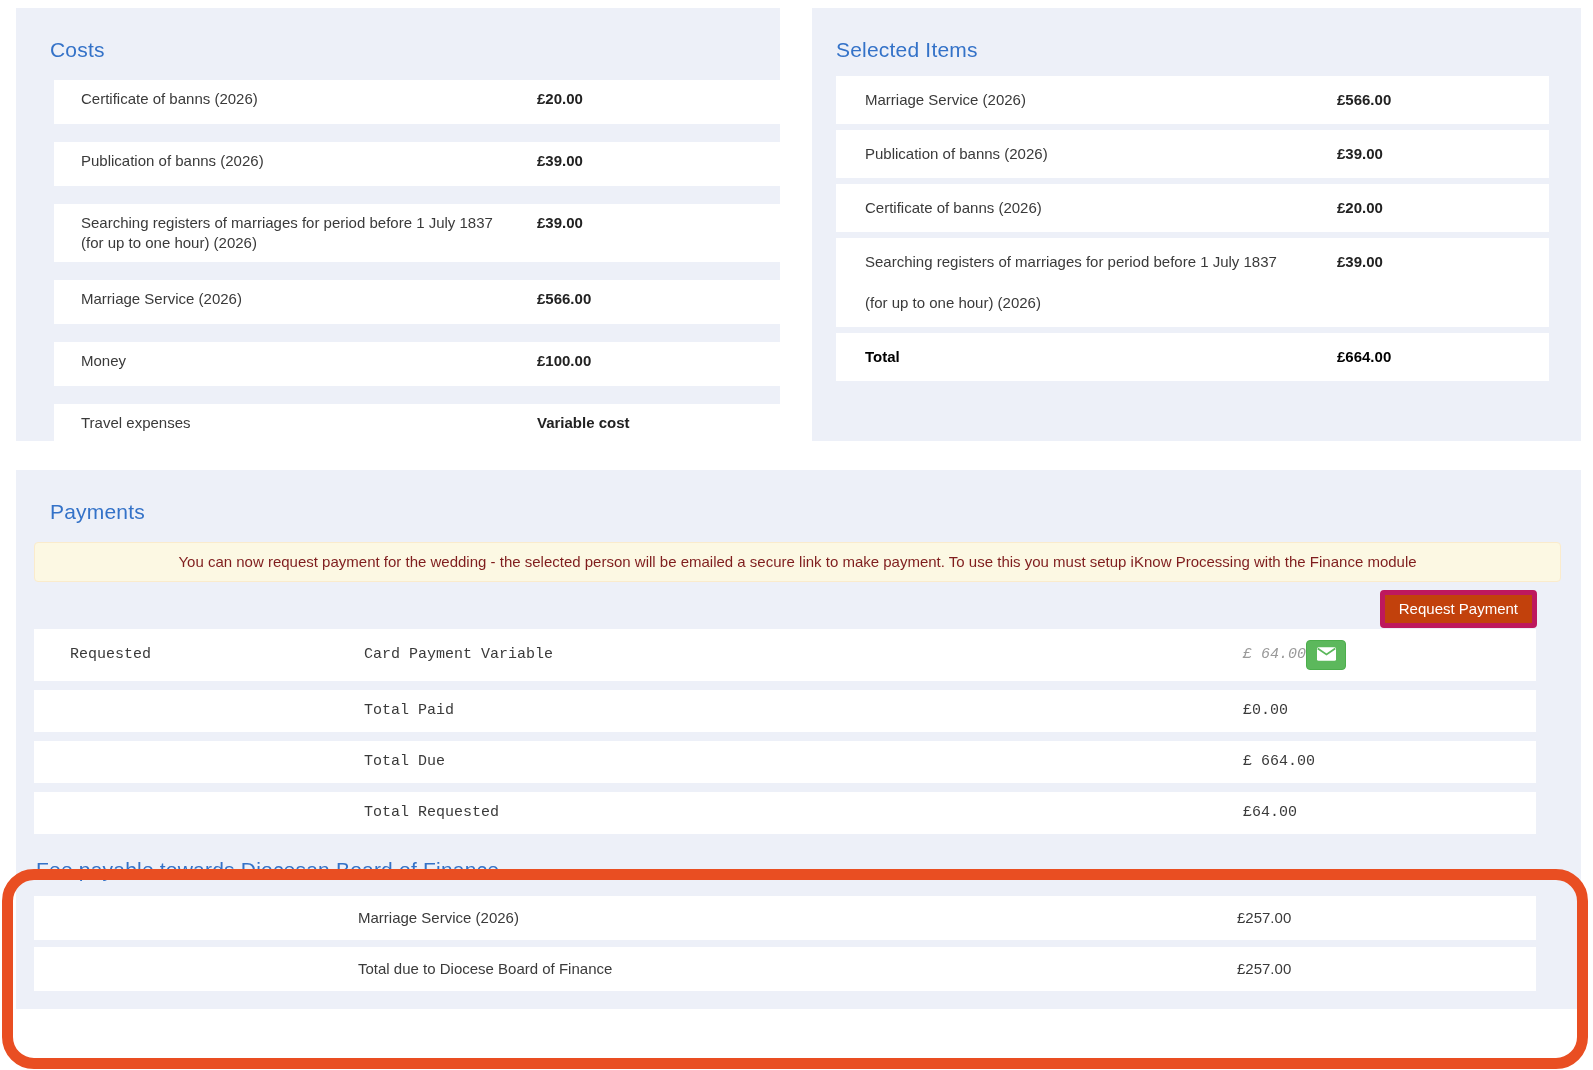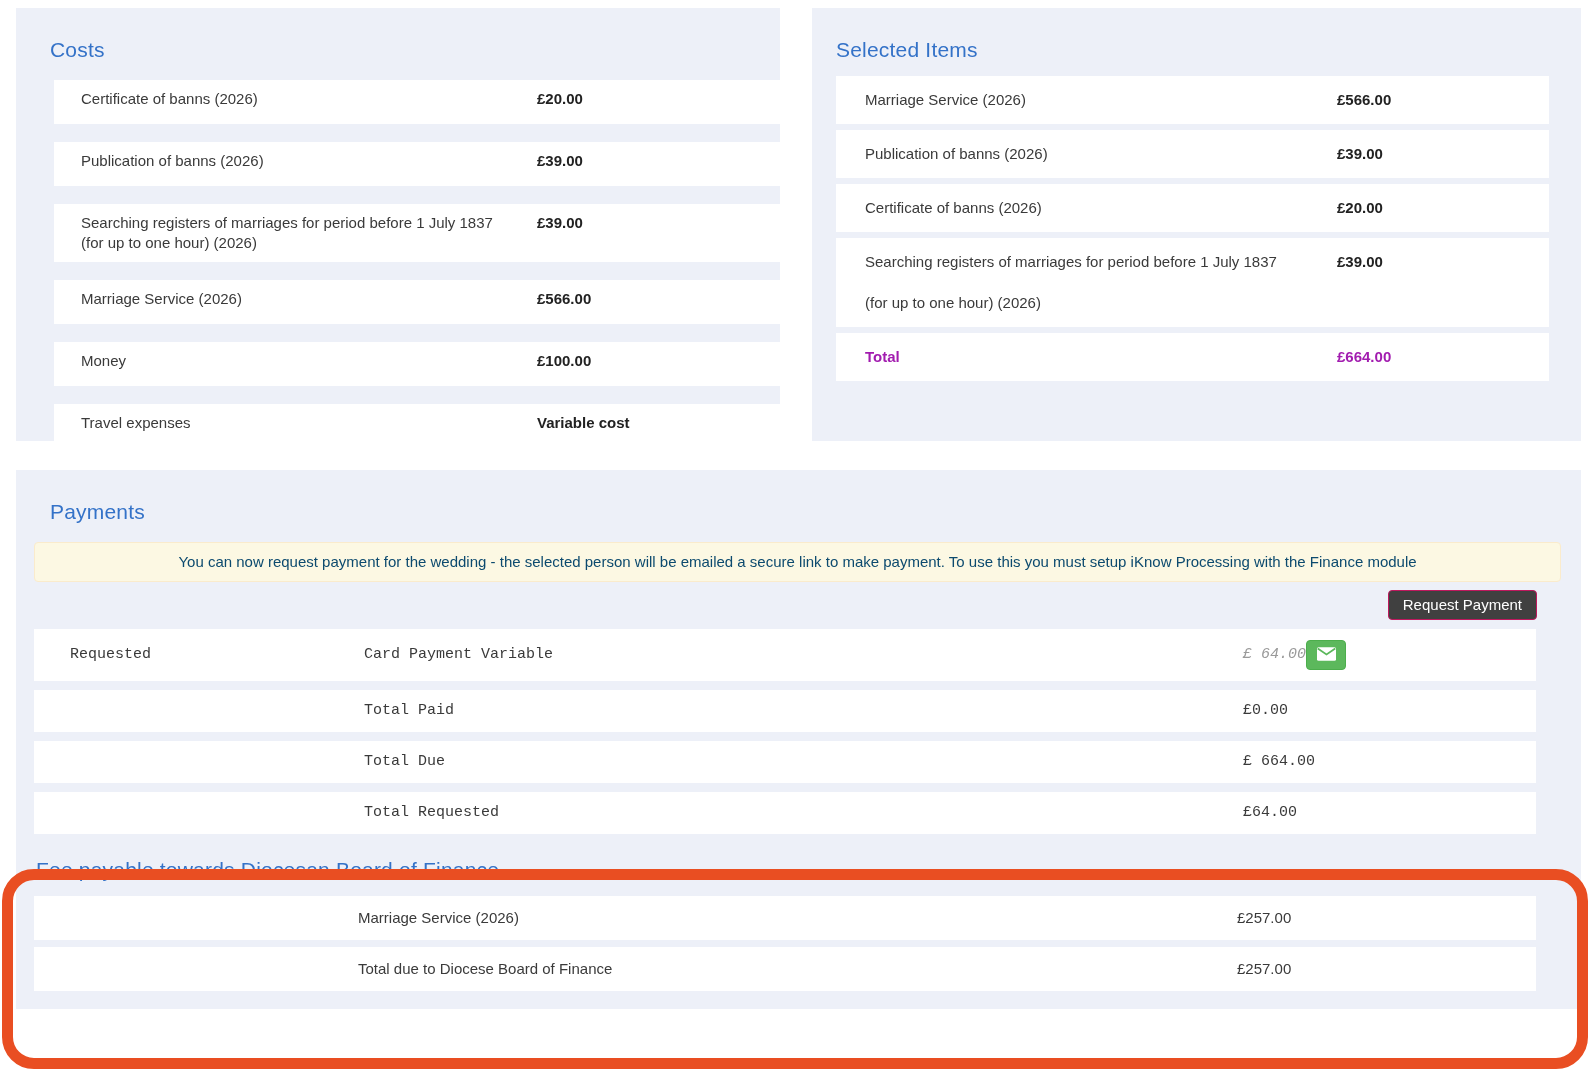--- a/index.html
+++ b/index.html
@@ -35,7 +35,7 @@
   .si-row .lbl { width:472px; }
   .si-row .lbl .l2 { margin-top:21px; }
   .si-row .amt { font-weight:700; color:#222; }
-  .si-row.total .lbl, .si-row.total .amt { font-weight:700; color:#a21caf; }
+  .si-row.total .lbl, .si-row.total .amt { font-weight:700; color:#000000; }
 
   
   #payments-panel { left:16px; top:470px; width:1565px; height:457px; }

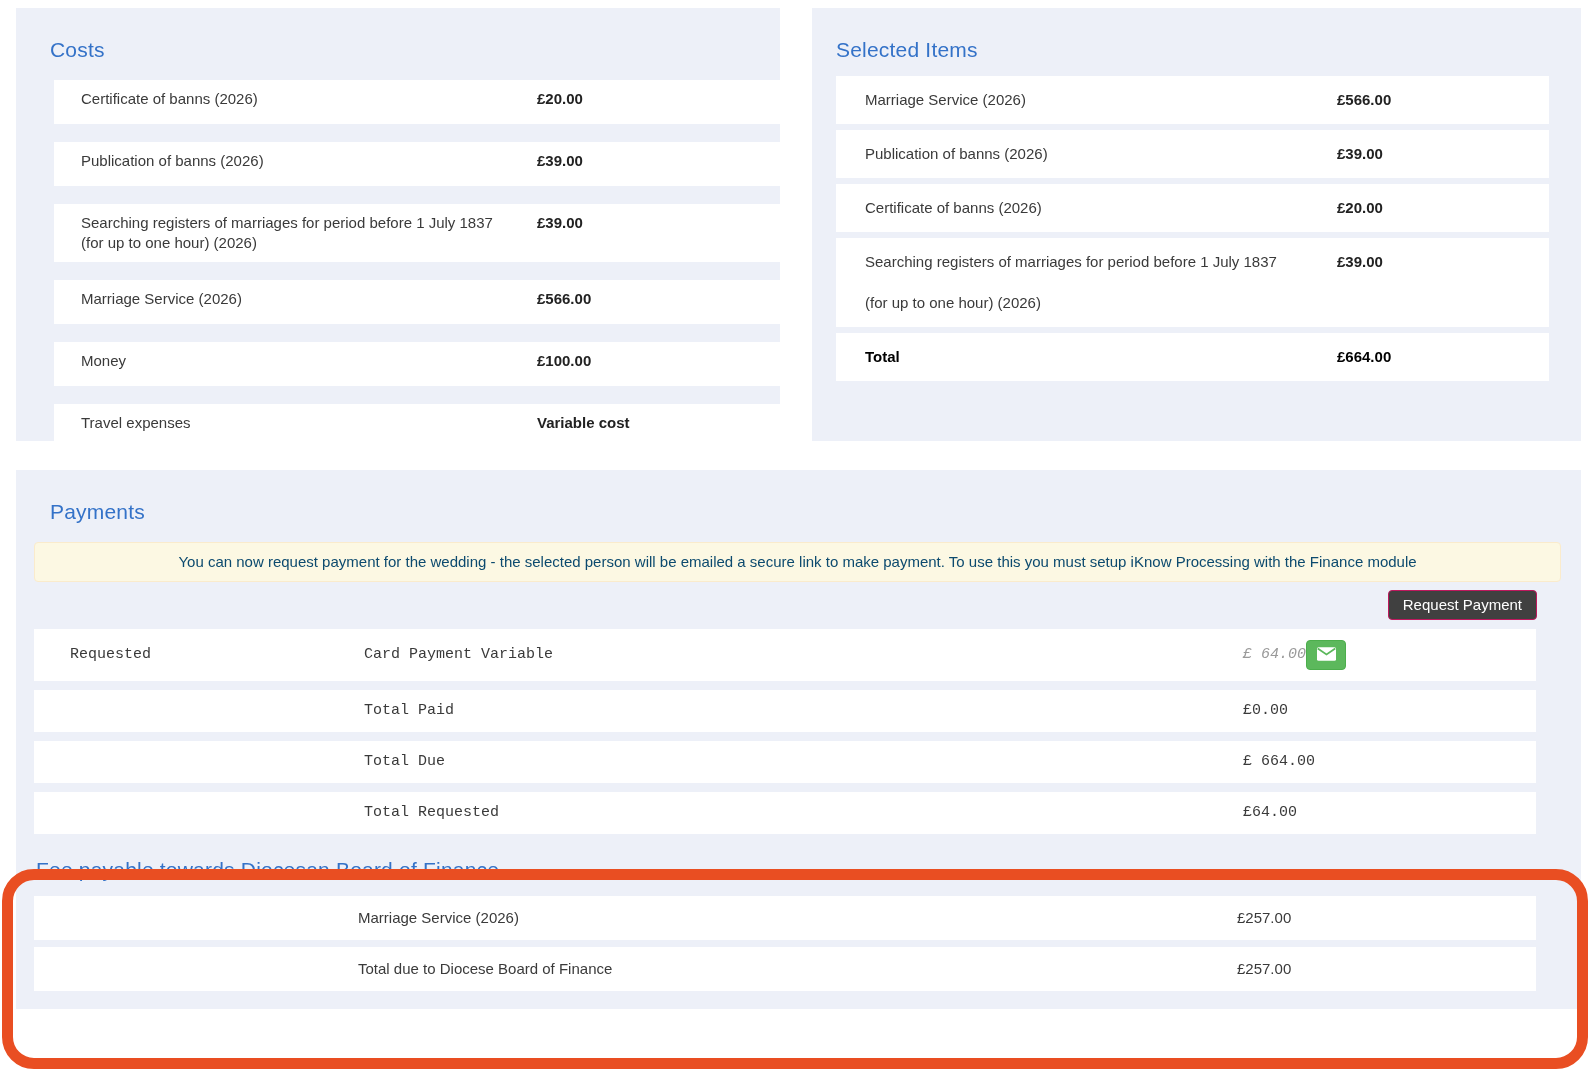--- a/index.html
+++ b/index.html
@@ -43,7 +43,7 @@
   .notice {
     margin:0 20px 0 18px; background:#fcf8e3; border:1px solid #faebcc;
     border-radius:4px; height:40px; line-height:38px; text-align:center;
-    color:#0c4a6e; font-size:15px;
+    color:#7f1d1d; font-size:15px;
   }
   .btn-row { height:30px; margin:8px 44px 9px 0; text-align:right; }
   .btn-green {

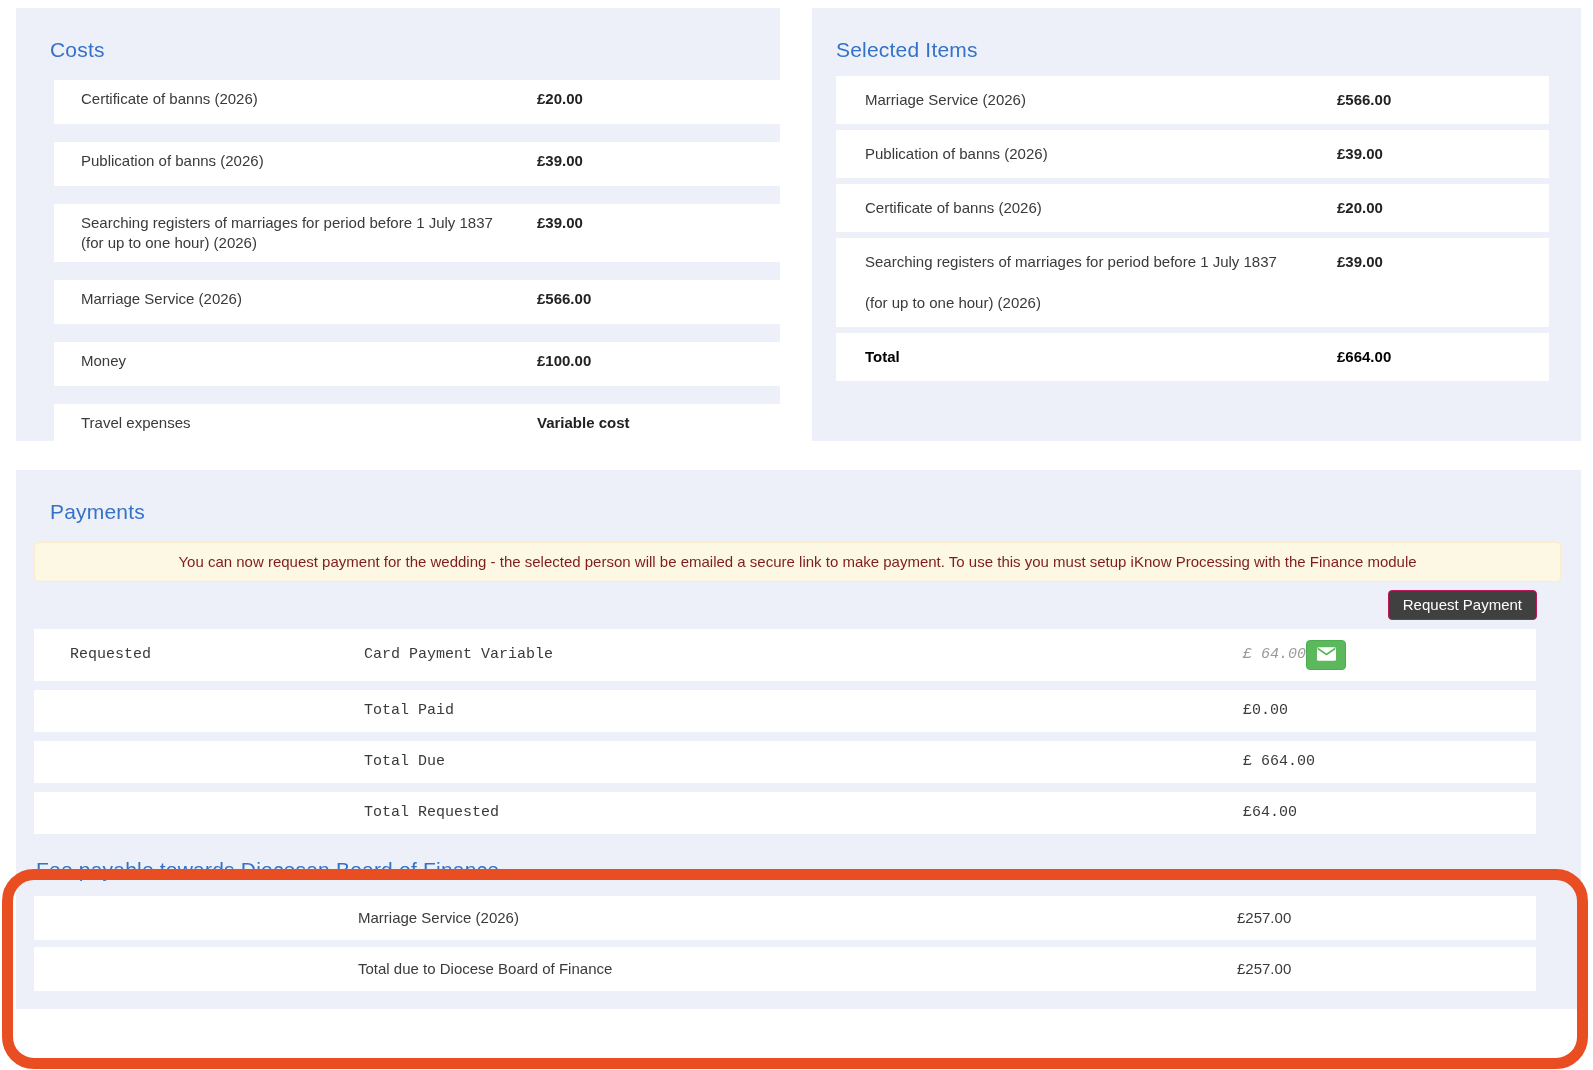--- a/index.html
+++ b/index.html
@@ -47,7 +47,7 @@
   }
   .btn-row { height:30px; margin:8px 44px 9px 0; text-align:right; }
   .btn-green {
-    display:inline-block; background:#404040; border:1px solid #be185d;
+    display:inline-block; background:#c2410c; border:5px solid #be185d;
     color:#fff; font-size:15px; font-family:"Liberation Sans", sans-serif;
     border-radius:4px; padding:5px 14px; cursor:pointer; line-height:18px;
   }

